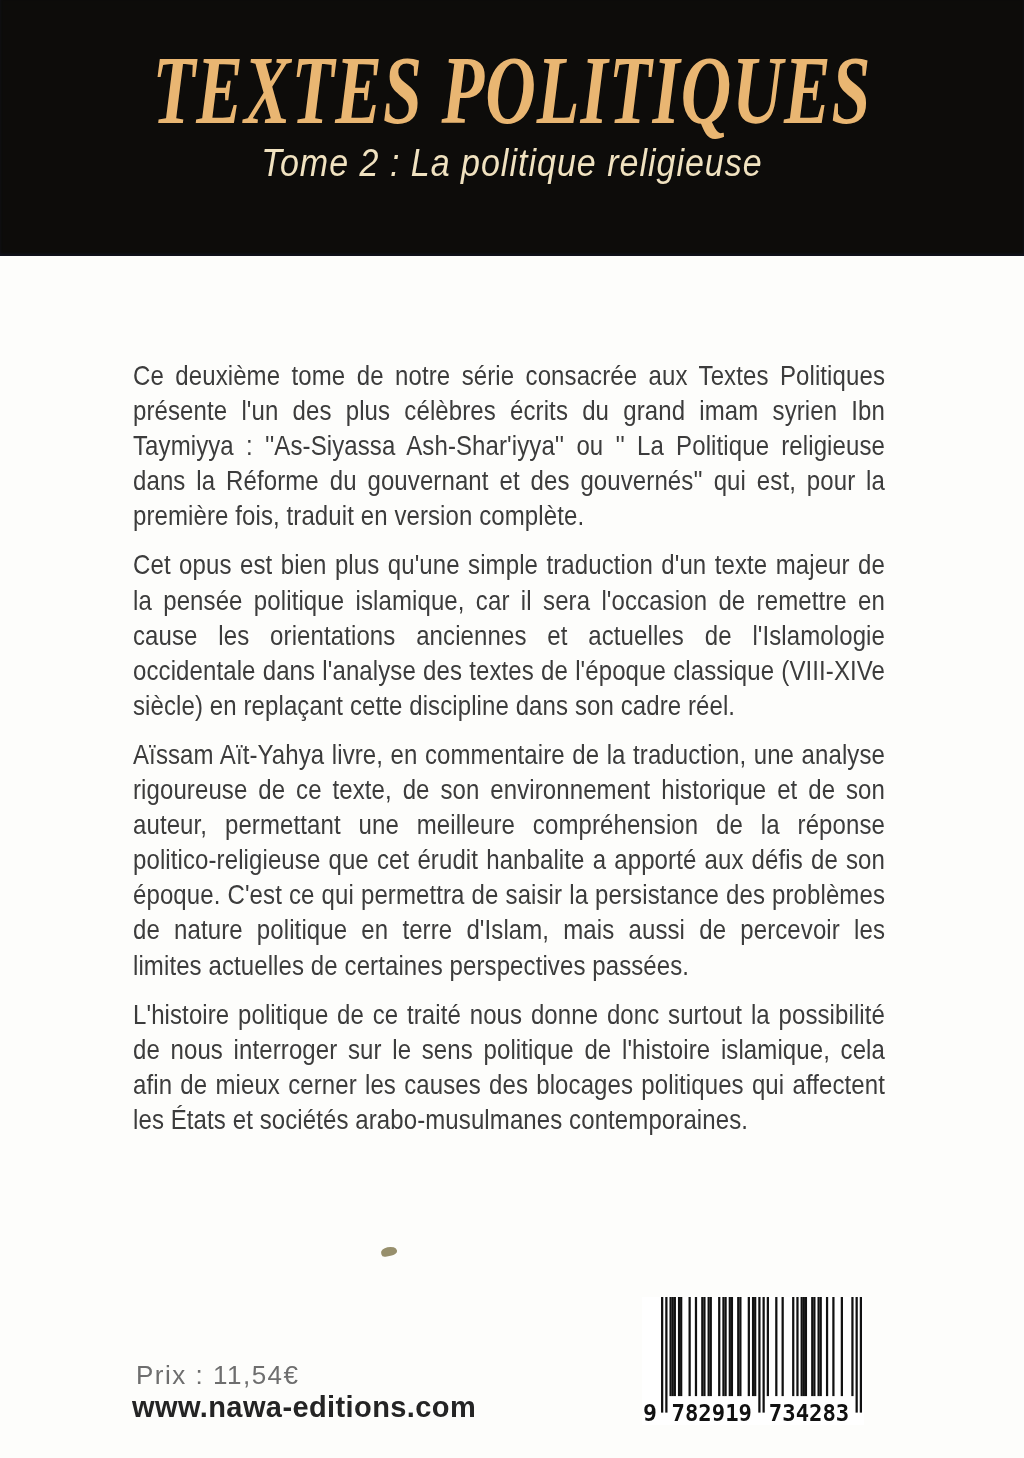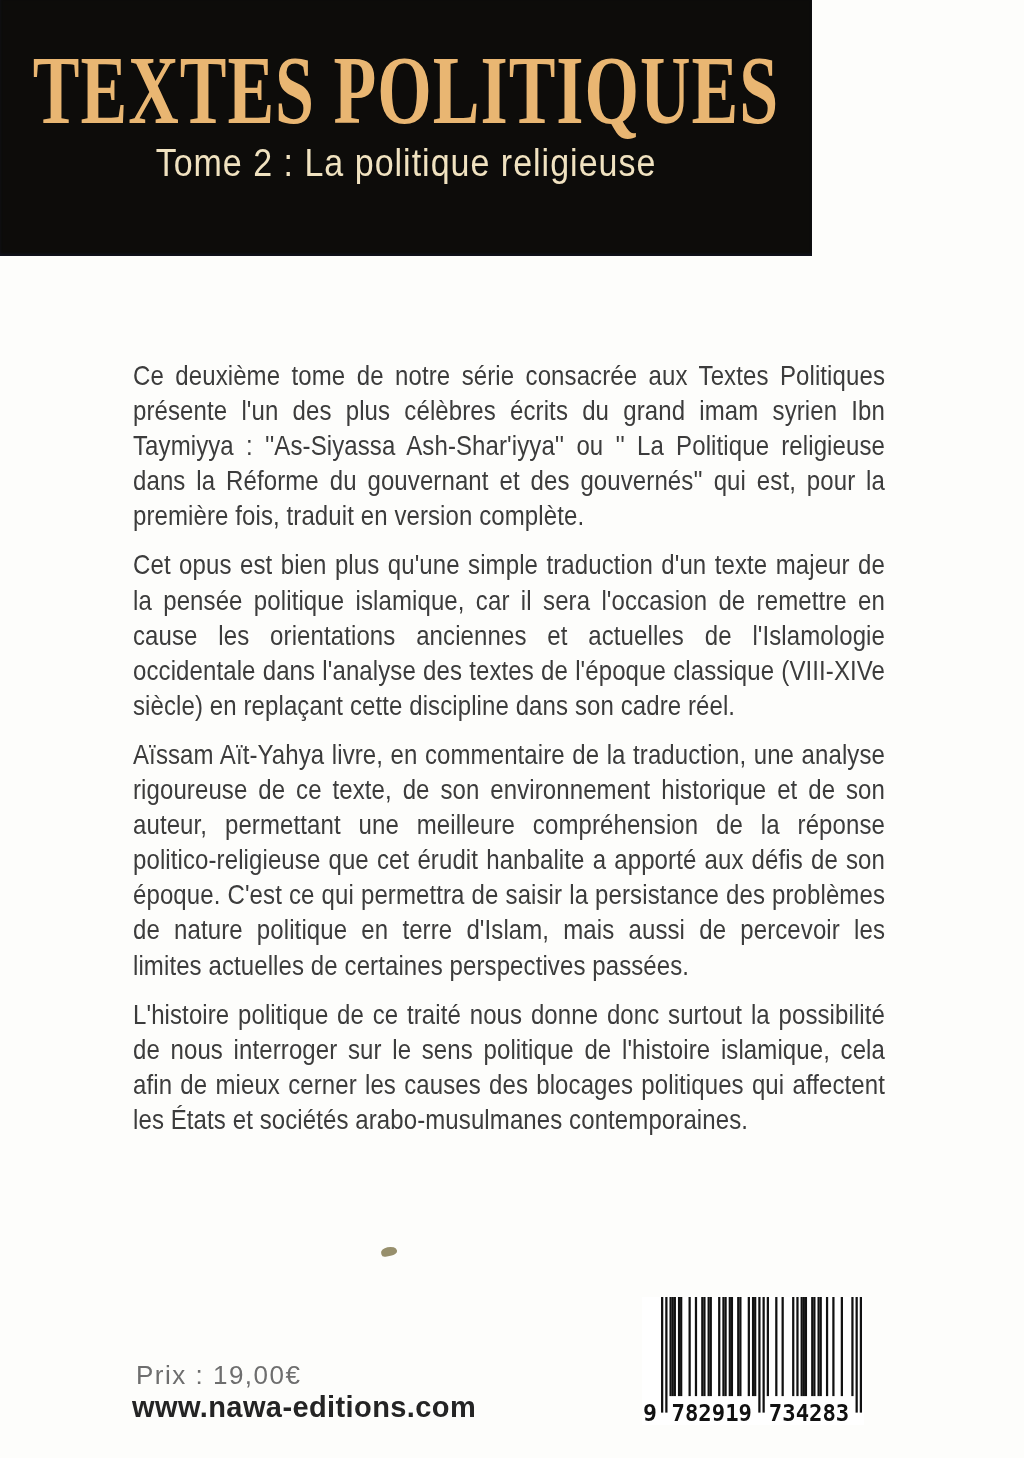--- a/index.html
+++ b/index.html
@@ -10,9 +10,10 @@
   }
   
   .header{
-    position:absolute;top:0;left:0;width:812px;height:256px;
+    position:absolute;top:0;left:0;width:1024px;height:256px;
     background:var(--header-bg,#0d0c0a);
     box-shadow:inset 0 -2px 3px rgba(20,25,45,.6);
+    font-style:italic;
   }
   .title{
     position:absolute;top:36px;left:0;width:100%;margin:0;

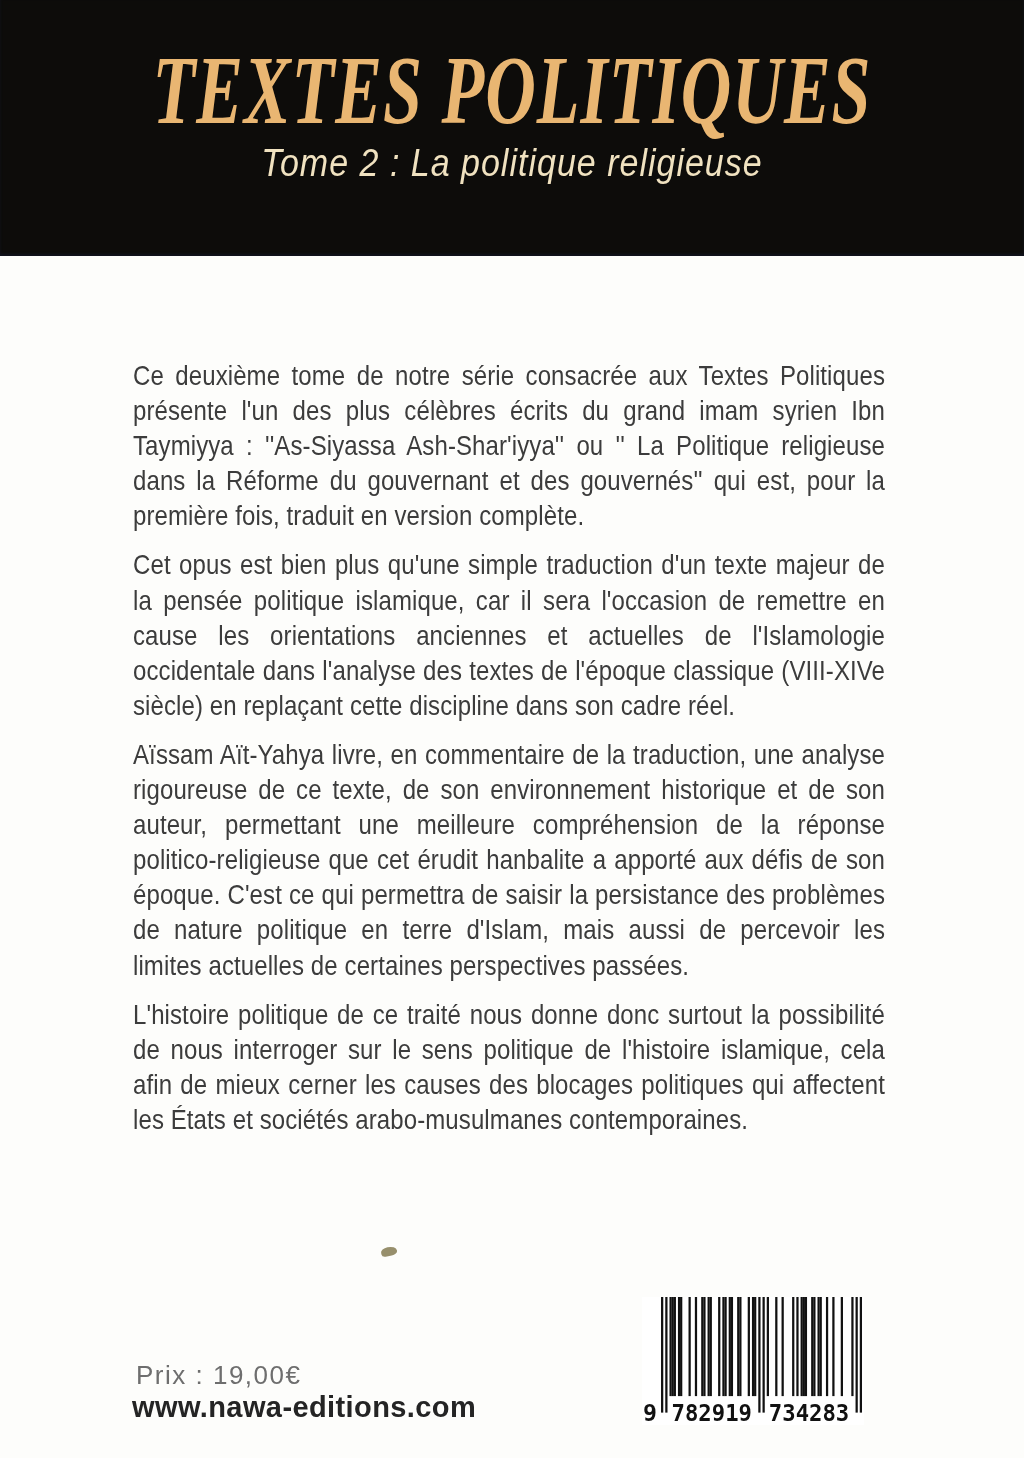--- a/index.html
+++ b/index.html
@@ -150,7 +150,7 @@
       </svg>
     </div>
 
-  <div class="price">Prix : 19,00€</div>
+  <div class="price">Prix : 11,54€</div>
 
   <div class="website">www.nawa-editions.com</div>
 

